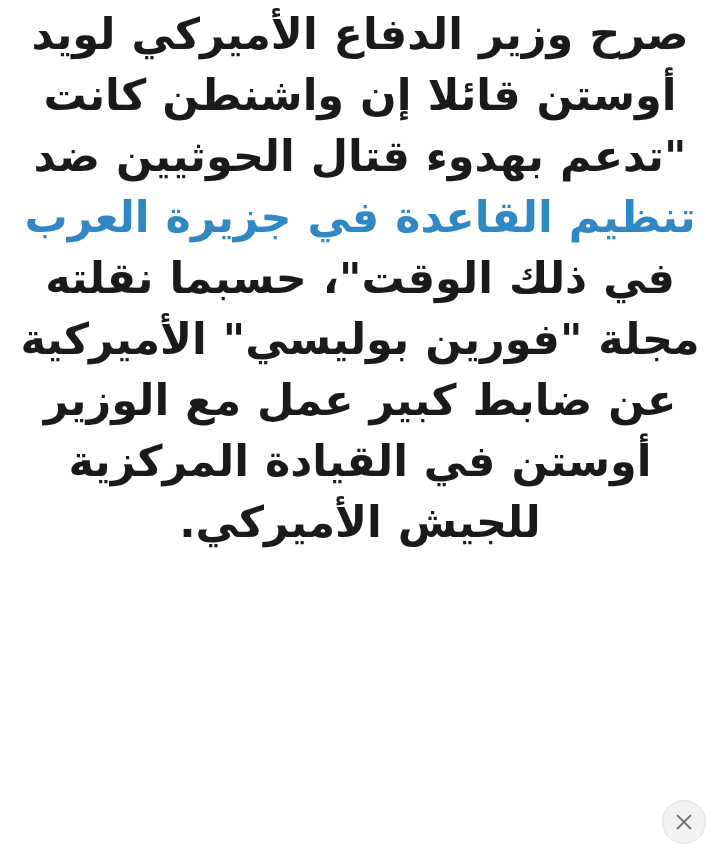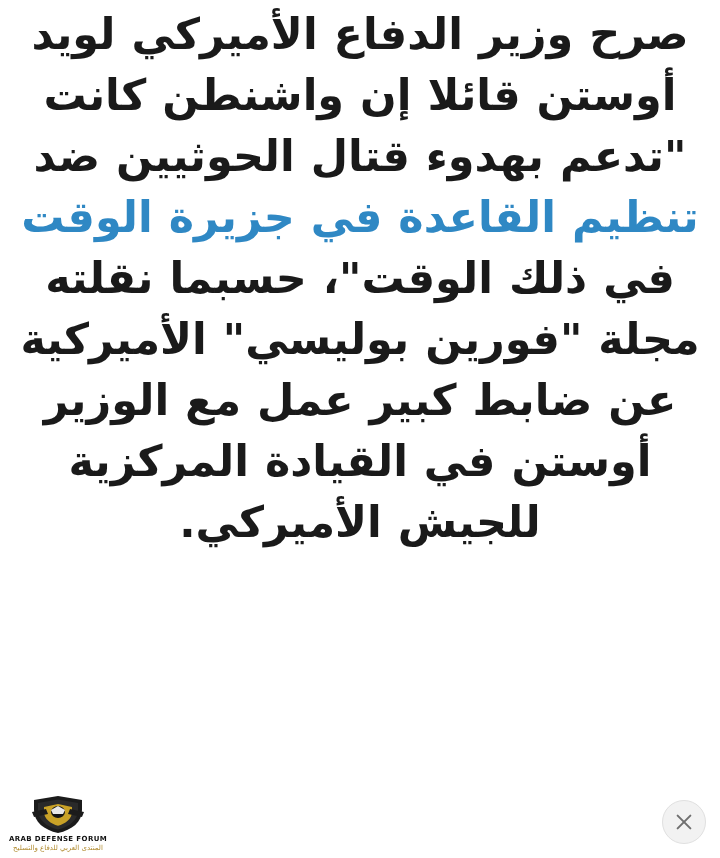--- a/index.html
+++ b/index.html
@@ -115,7 +115,7 @@
 
 <div id="page">
 
-  <div id="article-text" style="color: rgb(26, 26, 26);"><span>صرح وزير الدفاع الأميركي لويد أوستن قائلا إن واشنطن كانت "تدعم بهدوء قتال الحوثيين ضد </span><span class="link" style="color: rgb(47, 136, 196);">تنظيم القاعدة في جزيرة الوقت</span><span> في ذلك الوقت"، حسبما نقلته مجلة "فورين بوليسي" الأميركية عن ضابط كبير عمل مع الوزير أوستن في القيادة المركزية للجيش الأميركي.</span></div>
+  <div id="article-text" style="color: rgb(26, 26, 26);"><span>صرح وزير الدفاع الأميركي لويد أوستن قائلا إن واشنطن كانت "تدعم بهدوء قتال الحوثيين ضد </span><span class="link" style="color: rgb(47, 136, 196);">تنظيم القاعدة في جزيرة العرب</span><span> في ذلك الوقت"، حسبما نقلته مجلة "فورين بوليسي" الأميركية عن ضابط كبير عمل مع الوزير أوستن في القيادة المركزية للجيش الأميركي.</span></div>
 
   <div id="watermark">
     <span class="emblem">

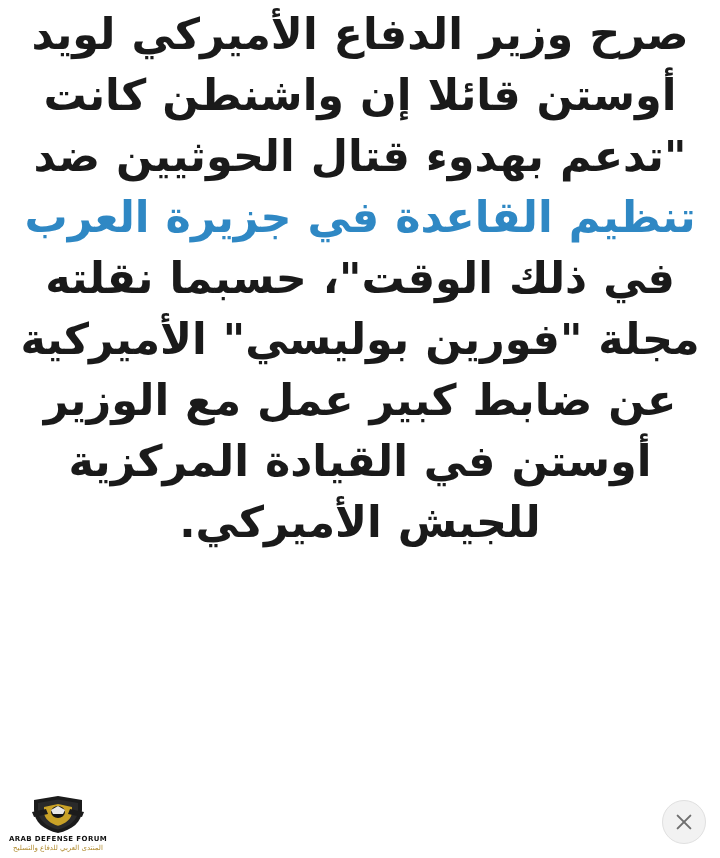--- a/index.html
+++ b/index.html
@@ -117,21 +117,6 @@
 
   <div id="article-text" style="color: rgb(26, 26, 26);"><span>صرح وزير الدفاع الأميركي لويد أوستن قائلا إن واشنطن كانت "تدعم بهدوء قتال الحوثيين ضد </span><span class="link" style="color: rgb(47, 136, 196);">تنظيم القاعدة في جزيرة العرب</span><span> في ذلك الوقت"، حسبما نقلته مجلة "فورين بوليسي" الأميركية عن ضابط كبير عمل مع الوزير أوستن في القيادة المركزية للجيش الأميركي.</span></div>
 
-  <div id="watermark">
-    <span class="emblem">
-      <svg viewBox="0 0 56 40" width="56" height="40" xmlns="http://www.w3.org/2000/svg">
-        <path d="M4 6 L28 2 L52 6 L52 16 C52 28 42 36 28 39 C14 36 4 28 4 16 Z" fill="#1b1b1b"></path>
-        <path d="M8 9 L28 5.5 L48 9 L48 16 C48 26 39 33 28 35.6 C17 33 8 26 8 16 Z" fill="#2a2a2a"></path>
-        <path d="M14 13 L28 10 L42 13 L42 18 C42 25 35 30 28 31.8 C21 30 14 25 14 18 Z" fill="#c9a227"></path>
-        <ellipse cx="28" cy="18" rx="7" ry="6" fill="#141414"></ellipse>
-        <path d="M21 16 L28 12 L35 16 L33 20 L23 20 Z" fill="#e8e8e8"></path>
-        <path d="M2 18 L16 15 L18 20 L4 23 Z" fill="#1b1b1b"></path>
-        <path d="M54 18 L40 15 L38 20 L52 23 Z" fill="#1b1b1b"></path>
-      </svg>
-    </span>
-    <span class="wm-title">ARAB DEFENSE FORUM</span>
-    <span class="wm-sub">المنتدى العربي للدفاع والتسليح</span>
-  </div>
 
   <div id="close-button">
     <span class="x"></span>

